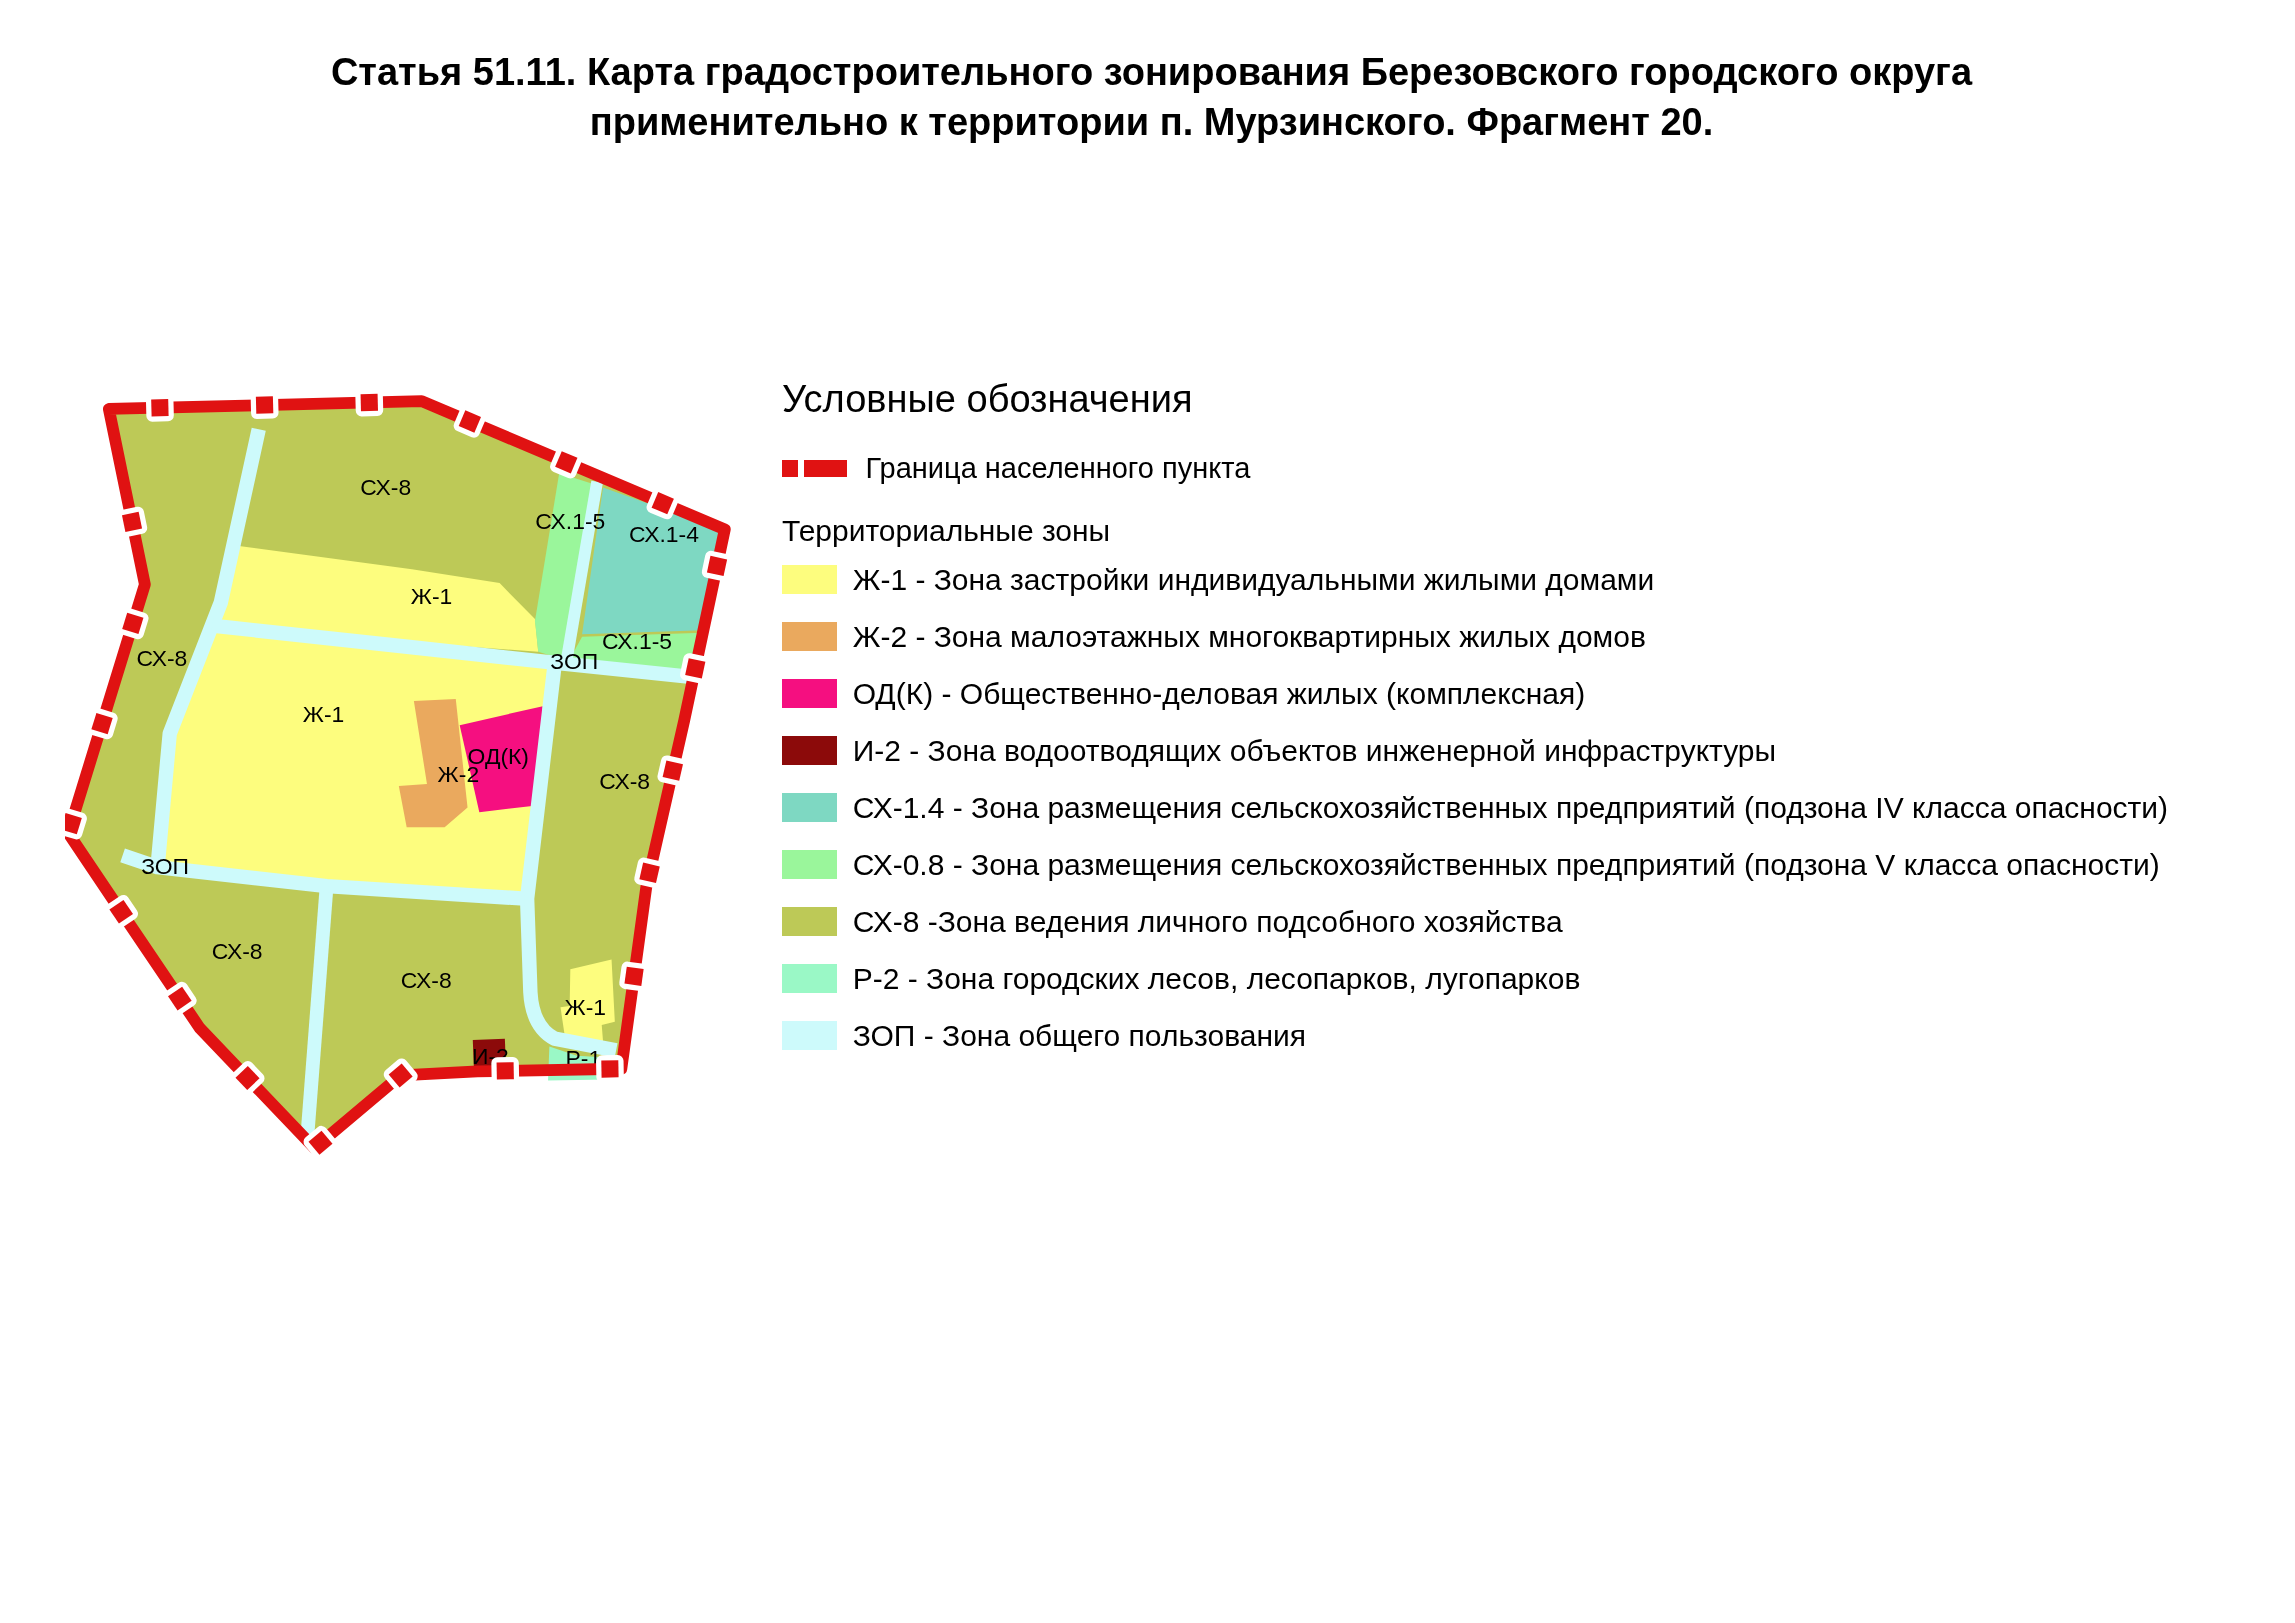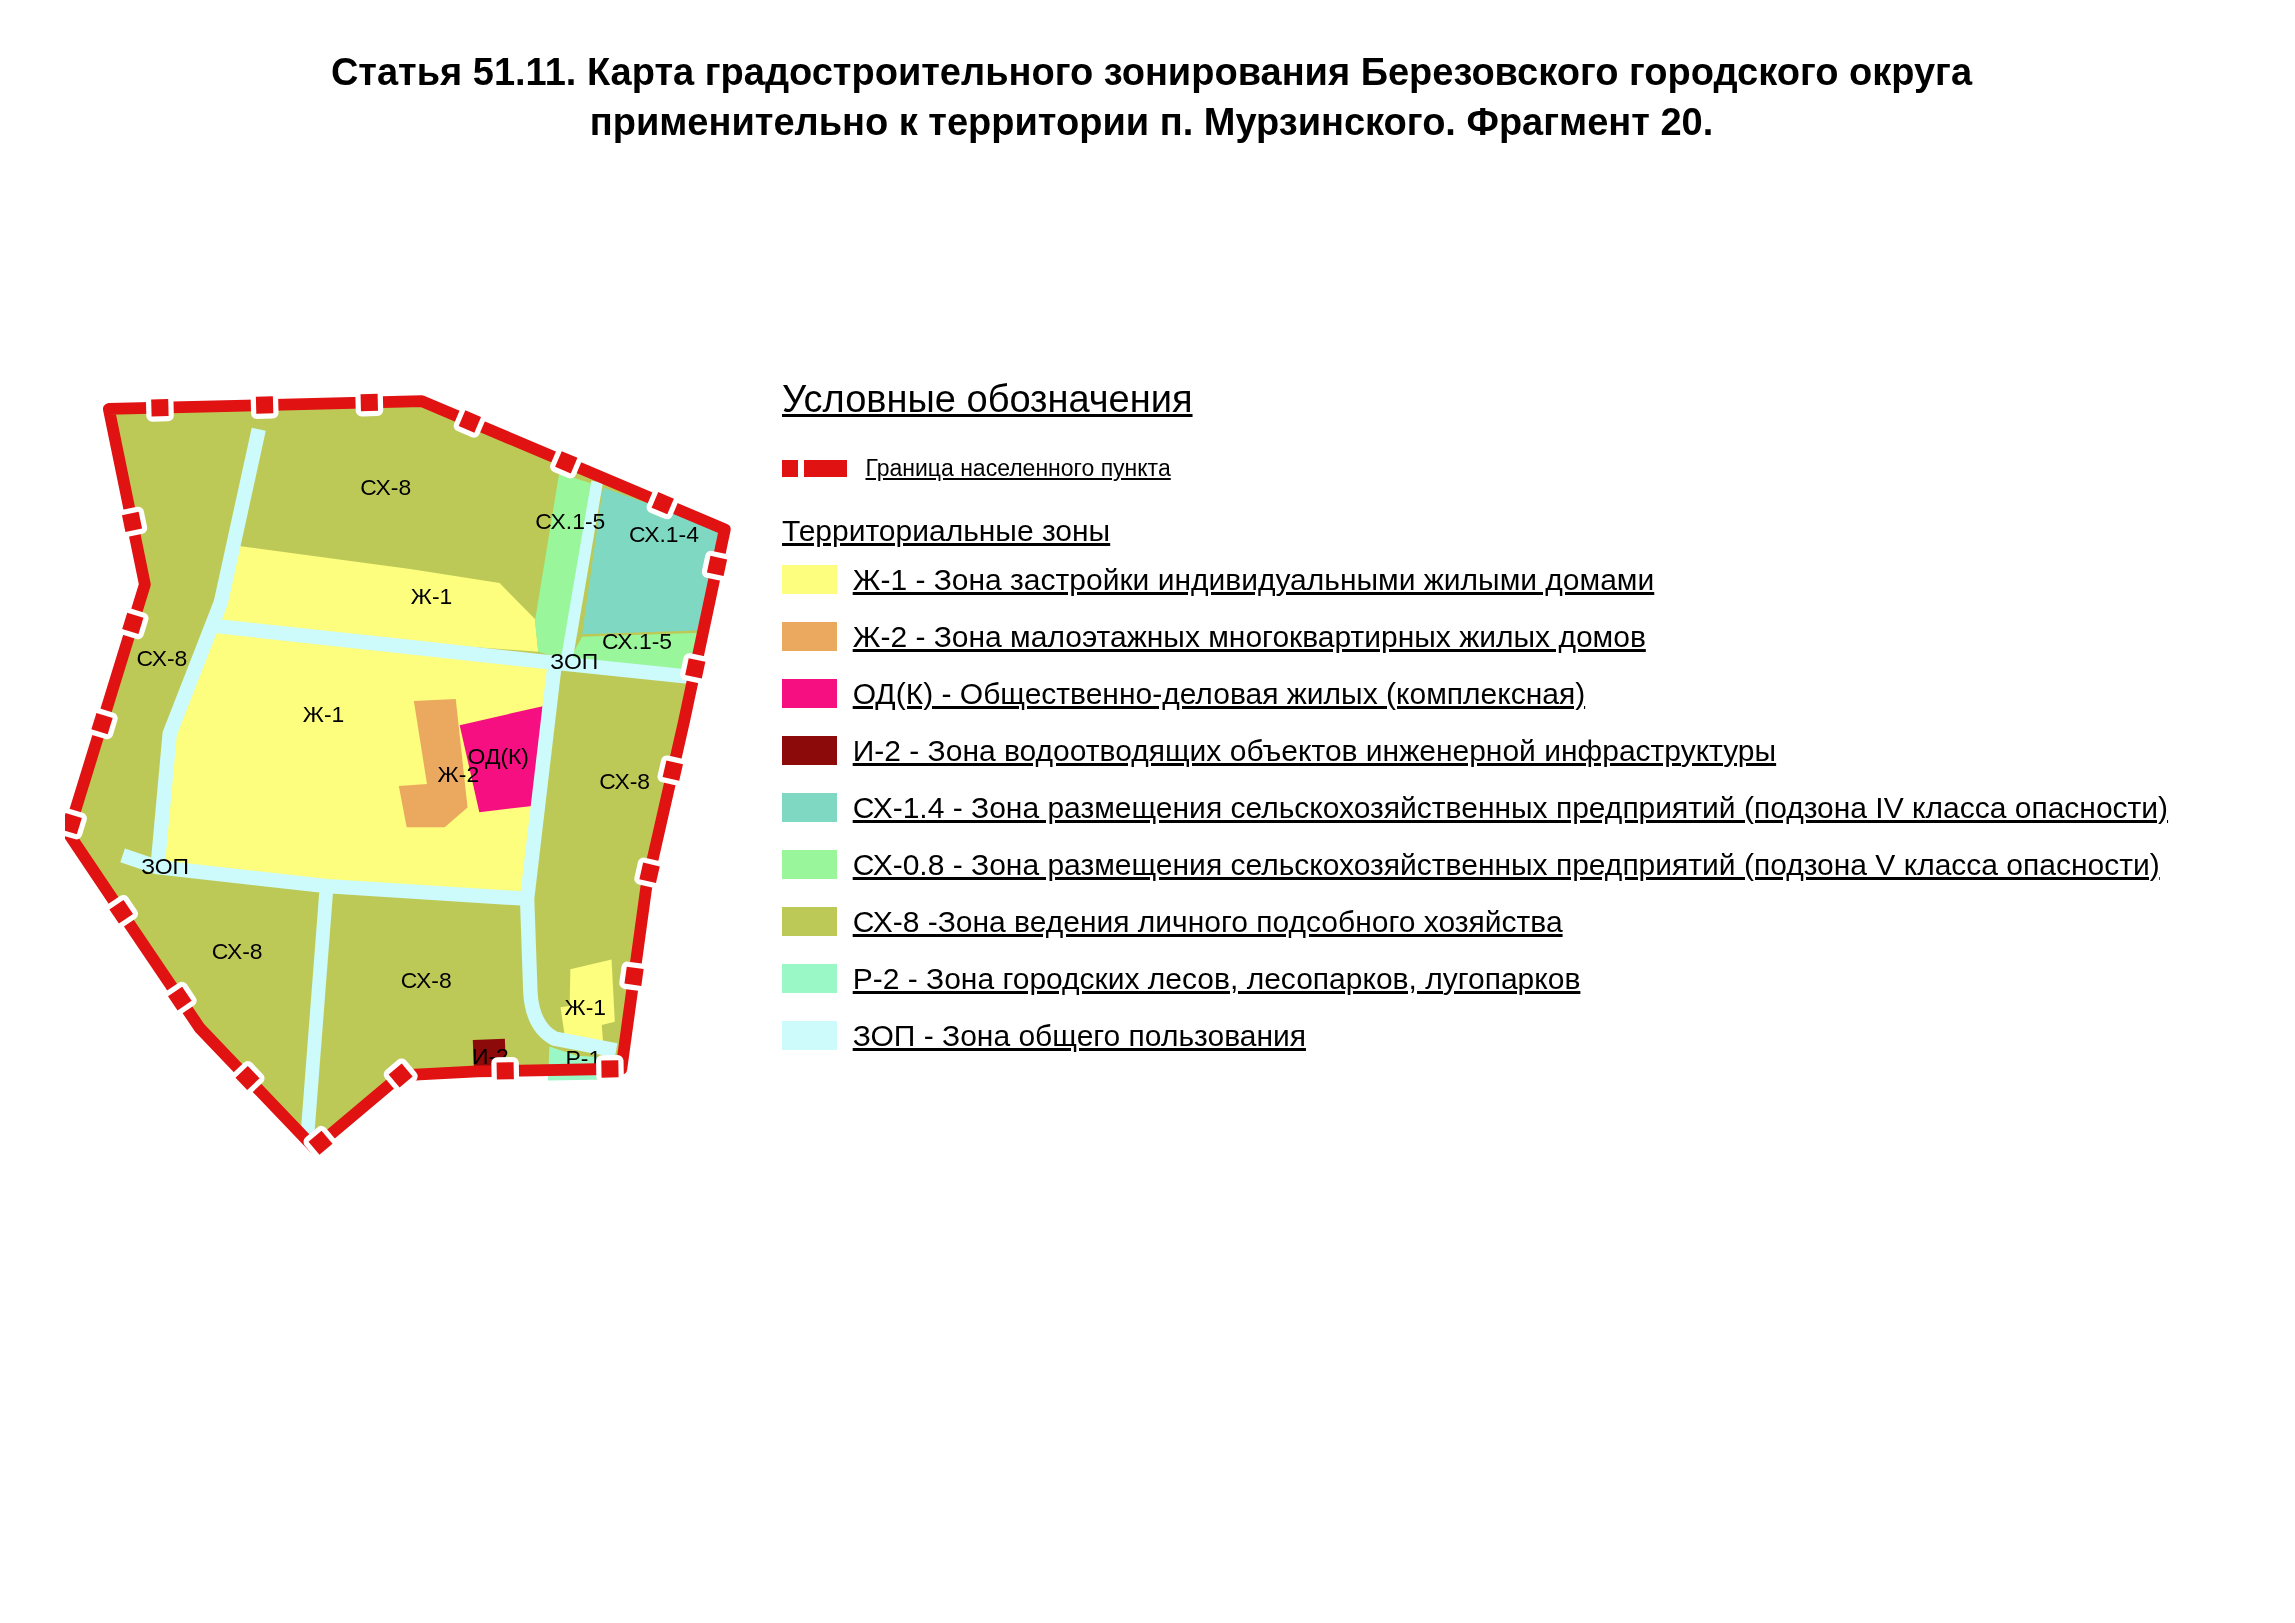--- a/index.html
+++ b/index.html
@@ -11,7 +11,7 @@
     position:absolute;left:4px;top:47px;width:2295px;text-align:center;
     font-weight:bold;font-size:38px;line-height:50px;
   }
-  .legend{position:absolute;left:782px;top:378px;text-decoration:underline;}
+  .legend{position:absolute;left:782px;top:378px;}
   .legend-heading{font-size:38px;font-weight:normal;margin:0 0 31px 0;}
   .boundary-row{display:flex;align-items:center;height:33px;margin:0 0 29px 0;}
   .boundary-symbol{display:flex;align-items:center;width:73px;flex:none;}

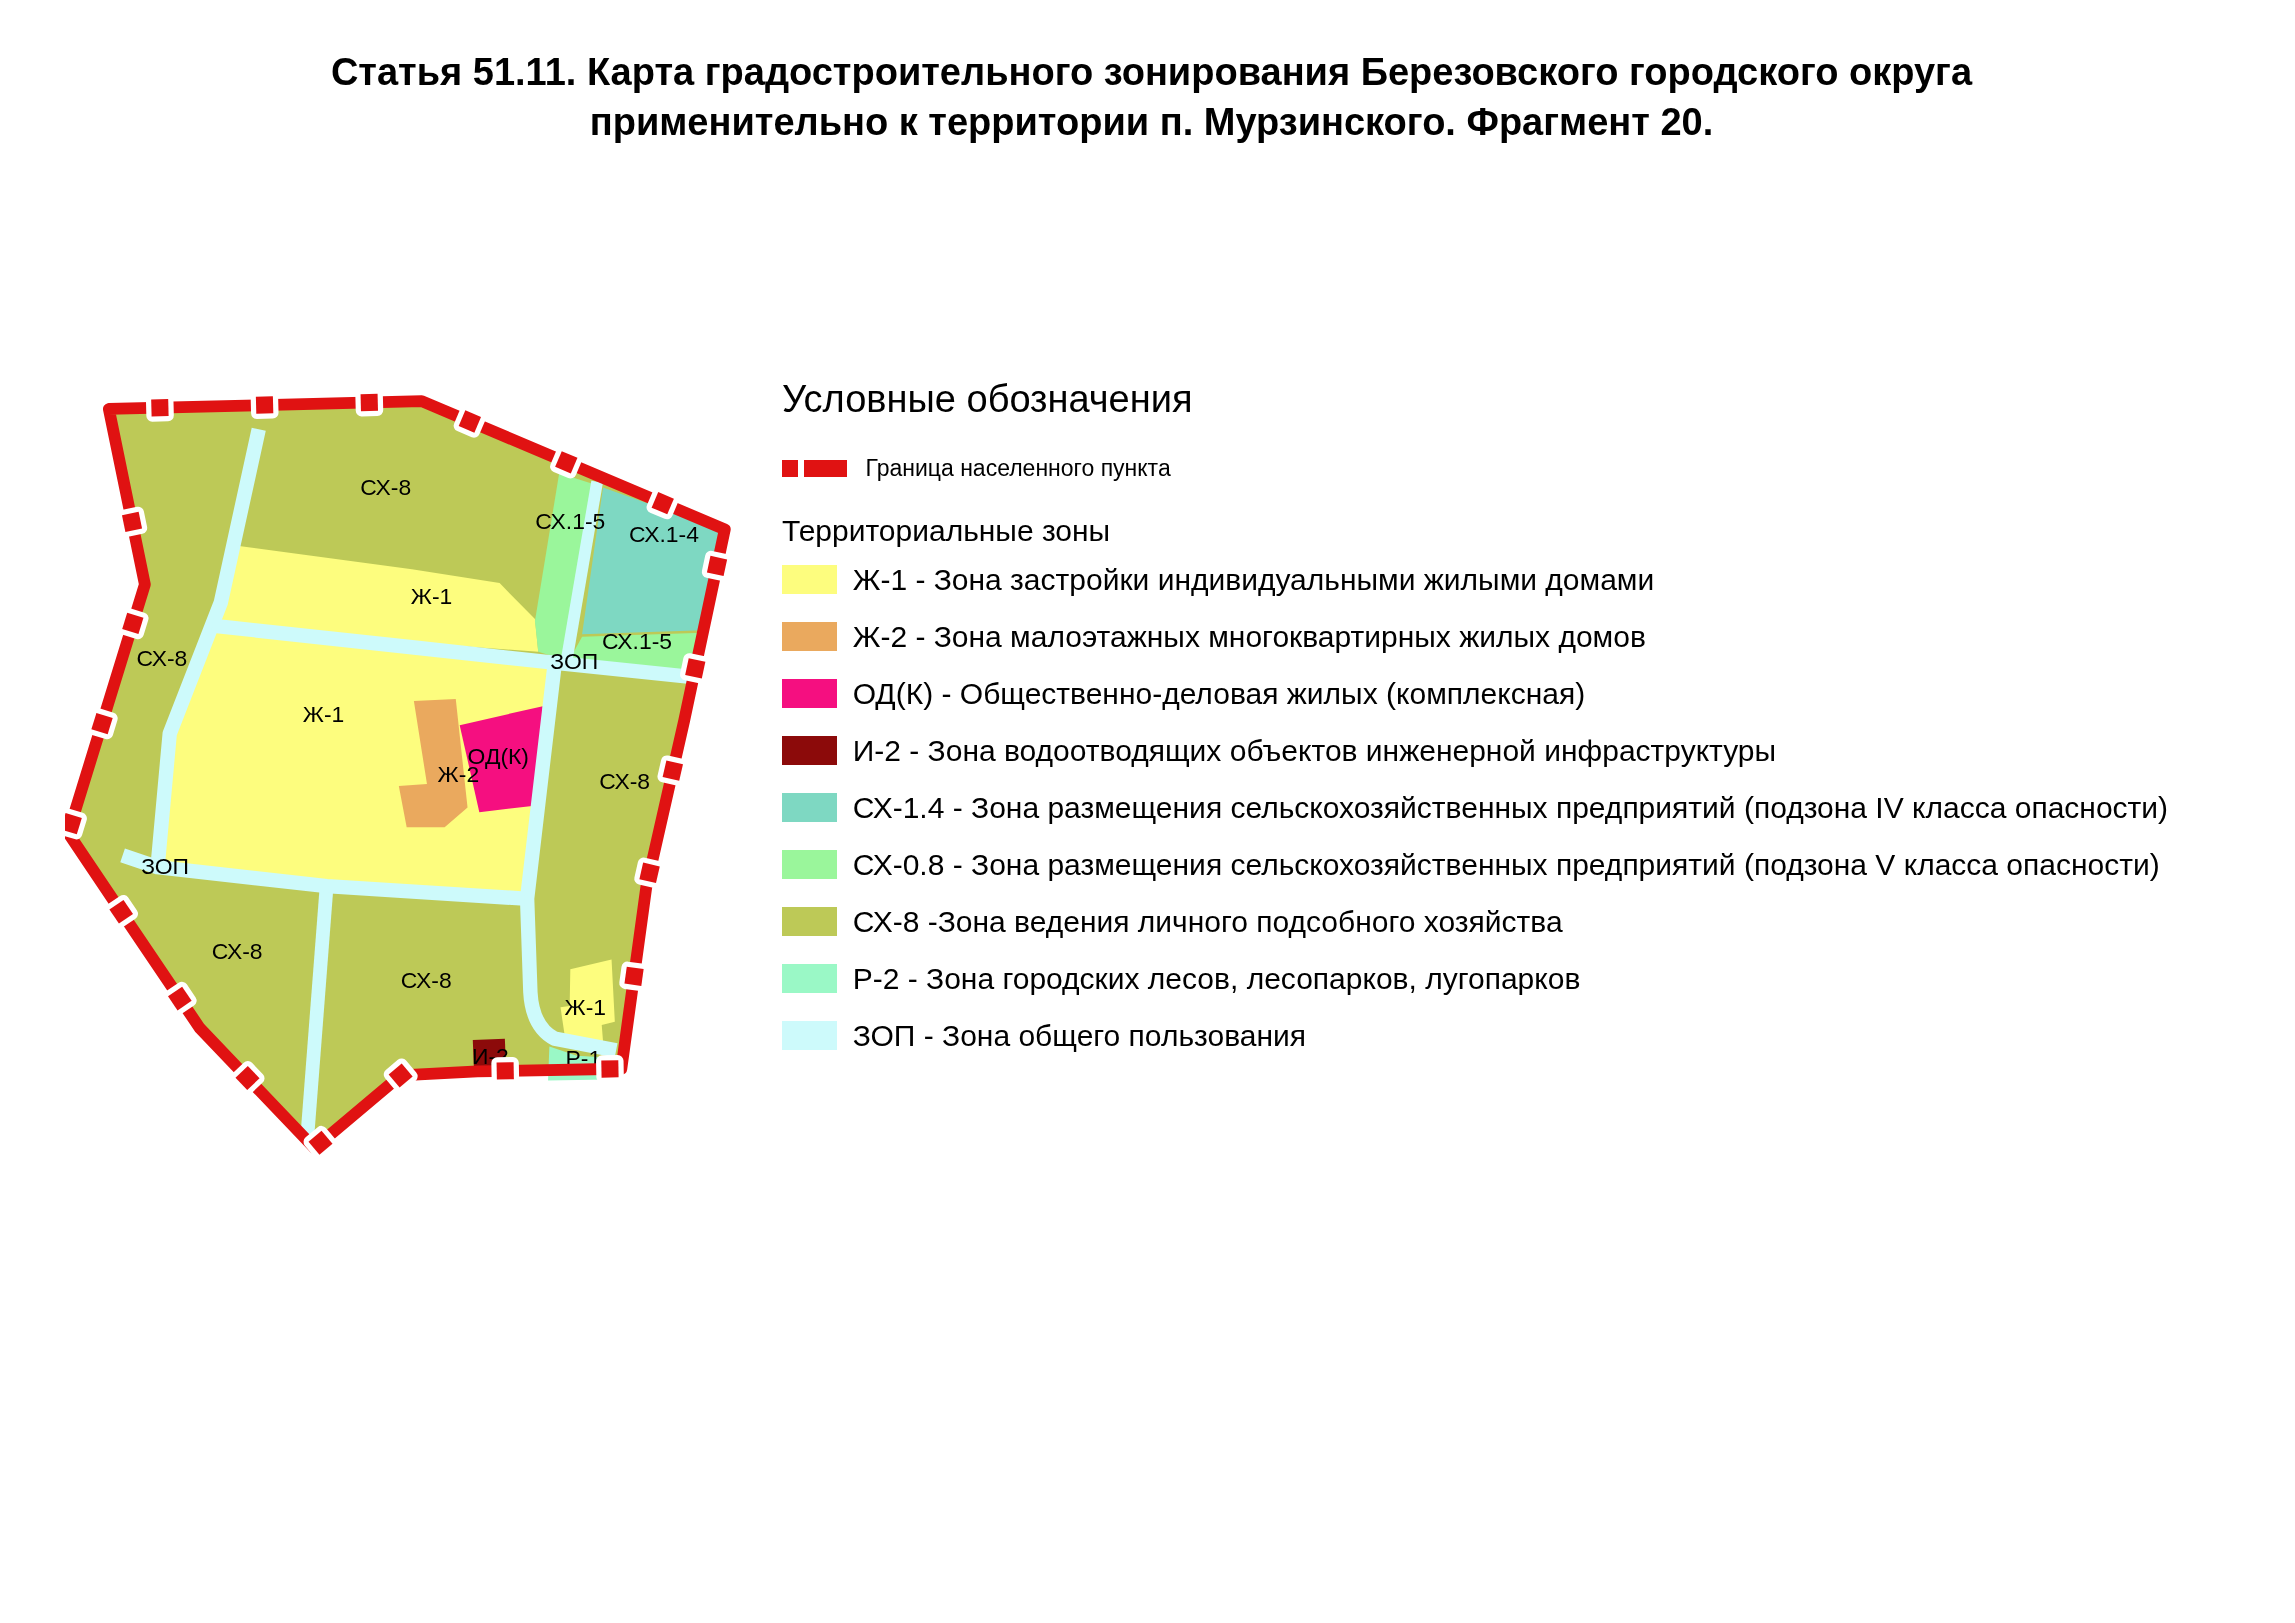--- a/index.html
+++ b/index.html
@@ -18,7 +18,7 @@
   .bsq{width:15.7px;height:16.4px;flex:none;}
   .bgap{width:6.5px;flex:none;}
   .bdash{width:43px;height:17.7px;flex:none;}
-  .boundary-label{font-size:23px;margin-left:10.5px;white-space:nowrap;text-align:center;}
+  .boundary-label{font-size:29px;margin-left:10.5px;white-space:nowrap;text-align:center;}
   .zones-heading{font-size:30px;font-weight:normal;margin:0 0 17px 0;}
   .legend-items{display:flex;flex-direction:column;gap:28px;}
   .lrow{display:flex;align-items:center;height:29px;}

